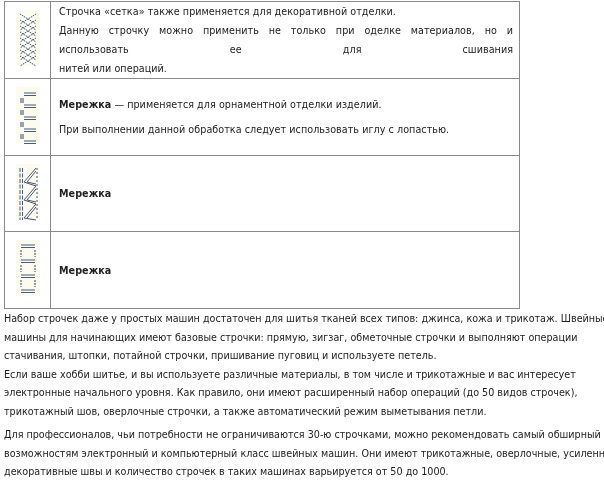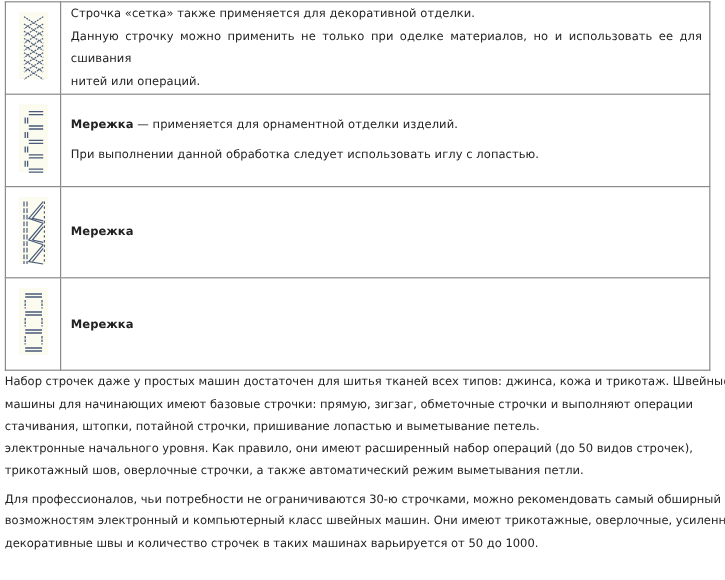--- a/index.html
+++ b/index.html
@@ -8,7 +8,7 @@
     font-family: "DejaVu Sans", sans-serif; color: #222222;
   }
   .stitch-table {
-    position: absolute; left: 4px; top: 1px; width: 588px;
+    position: absolute; left: 4px; top: 1px; width: 516px;
     border-collapse: collapse; table-layout: fixed; padding-left: 24px;
   }
   .stitch-table td {

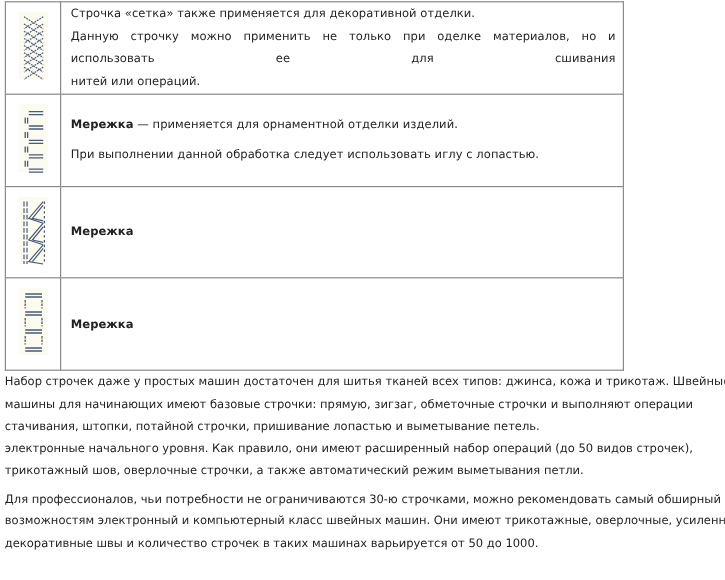--- a/index.html
+++ b/index.html
@@ -139,7 +139,7 @@
   <p>
     <span class="line">Набор строчек даже у простых машин достаточен для шитья тканей всех типов: джинса, кожа и трикотаж. Швейные</span>
     <span class="line">машины для начинающих имеют базовые строчки: прямую, зигзаг, обметочные строчки и выполняют операции</span>
-    <span class="line">стачивания, штопки, потайной строчки, пришивание лопастью и выметывание петель.</span>
+    <span class="line">стачивания, штопки, потайной строчки, пришивание пуговиц и используете петель.</span>
   </p>
   <p>
     <span class="line">электронные начального уровня. Как правило, они имеют расширенный набор операций (до 50 видов строчек),</span>

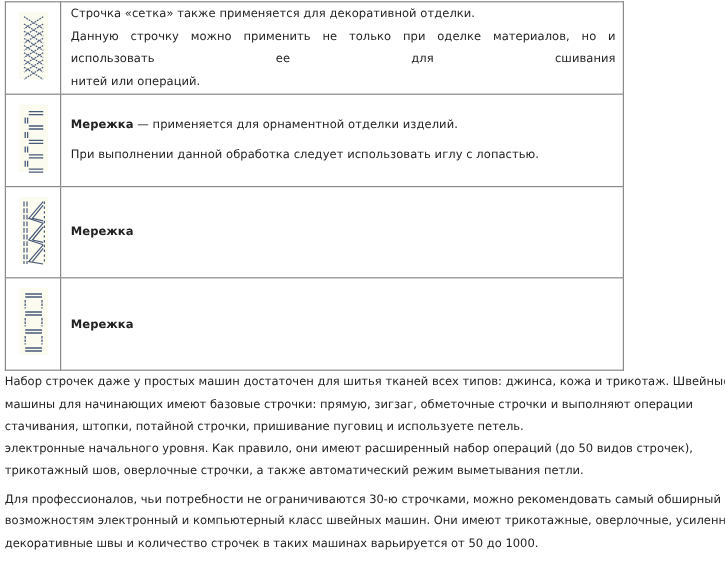--- a/index.html
+++ b/index.html
@@ -142,6 +142,7 @@
     <span class="line">стачивания, штопки, потайной строчки, пришивание пуговиц и используете петель.</span>
   </p>
   <p>
+    <span class="line">Если ваше хобби шитье, и вы используете различные материалы, в том числе и трикотажные и вас интересует</span>
     <span class="line">электронные начального уровня. Как правило, они имеют расширенный набор операций (до 50 видов строчек),</span>
     <span class="line">трикотажный шов, оверлочные строчки, а также автоматический режим выметывания петли.</span>
   </p>

